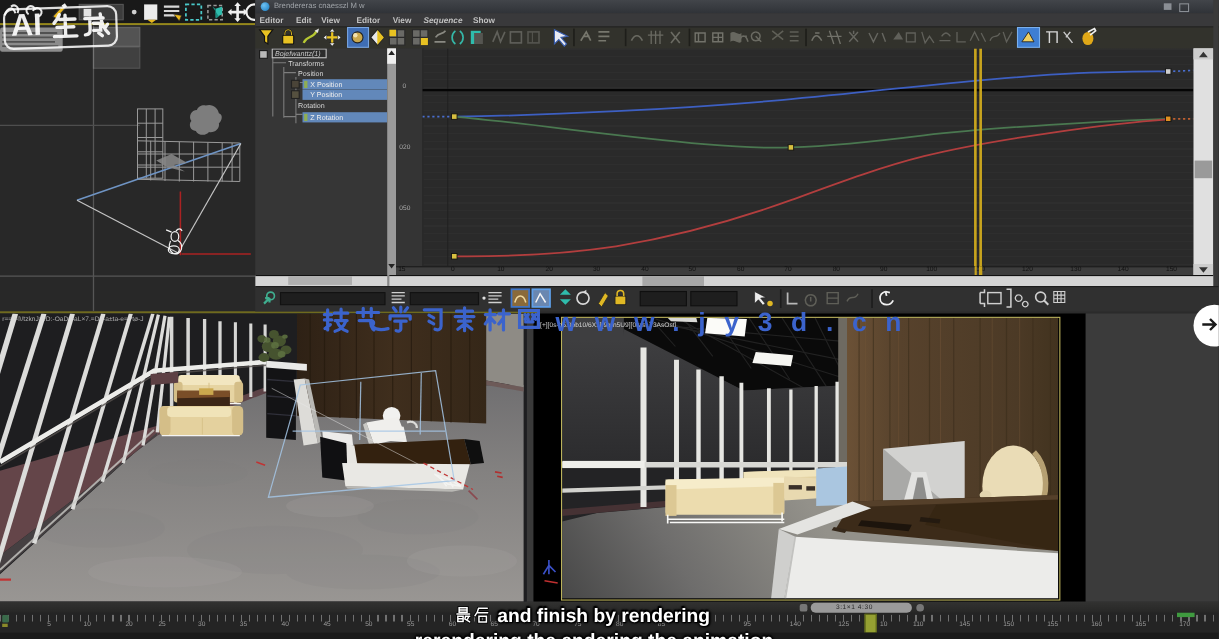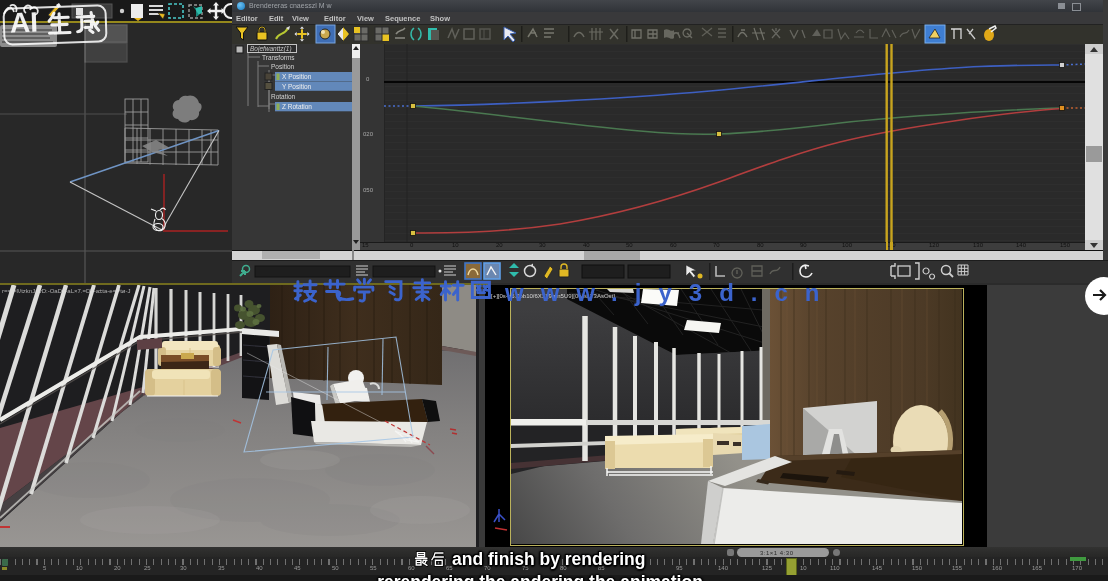--- a/index.html
+++ b/index.html
@@ -141,7 +141,7 @@
         <span class="abs" style="left:60px;">View</span>
         <span class="abs" style="left:92px;">Editor</span>
         <span class="abs" style="left:125px;">View</span>
-        <span class="abs" style="left:153px;">Sequence</span>
+        <span class="abs" style="left:153px;font-style:italic;">Sequence</span>
         <span class="abs" style="left:198px;">Show</span>
   </div>
 

